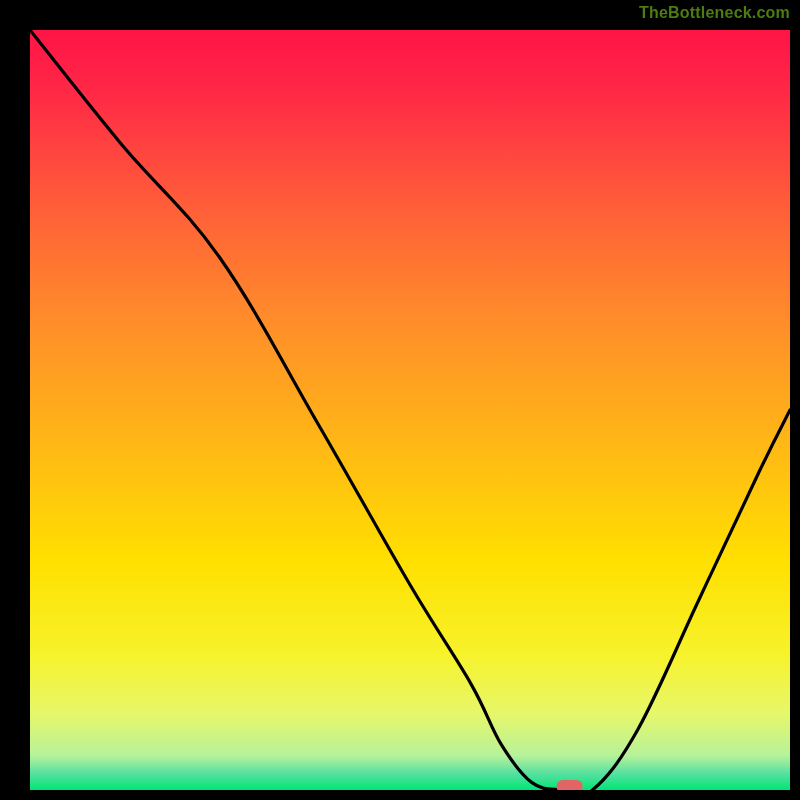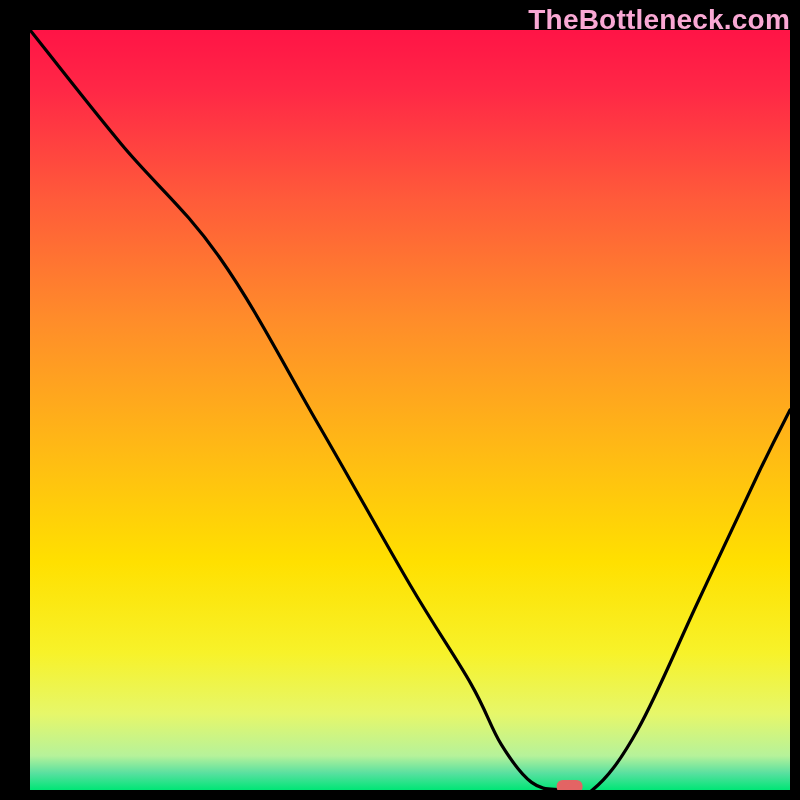--- a/index.html
+++ b/index.html
@@ -21,8 +21,8 @@
     position: absolute;
     top: 4px;
     right: 10px;
-    color: #f9a8d4;
-    font-size: 28px;
+    color: #4d7c0f;
+    font-size: 16px;
     font-weight: 600;
     letter-spacing: 0.2px;
   }

